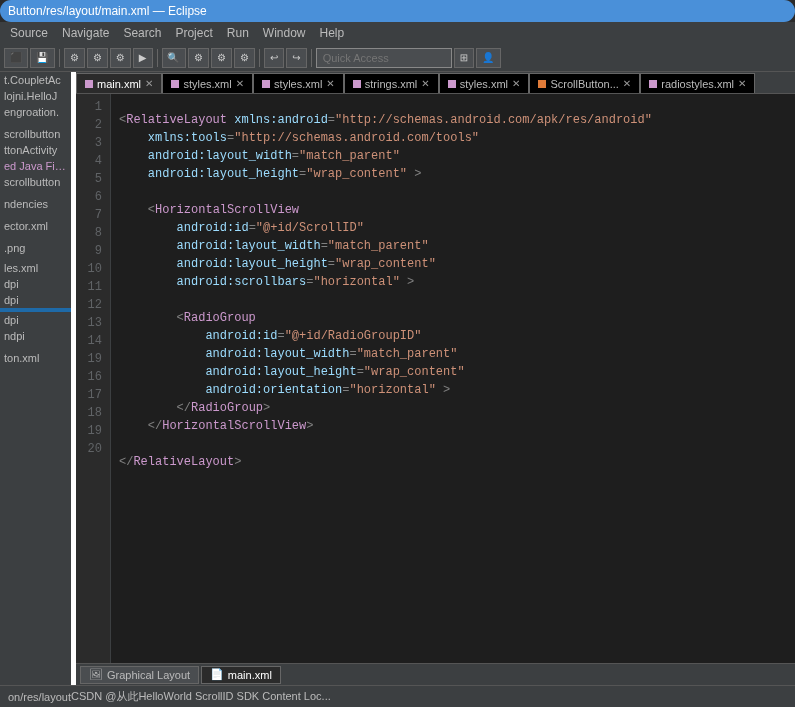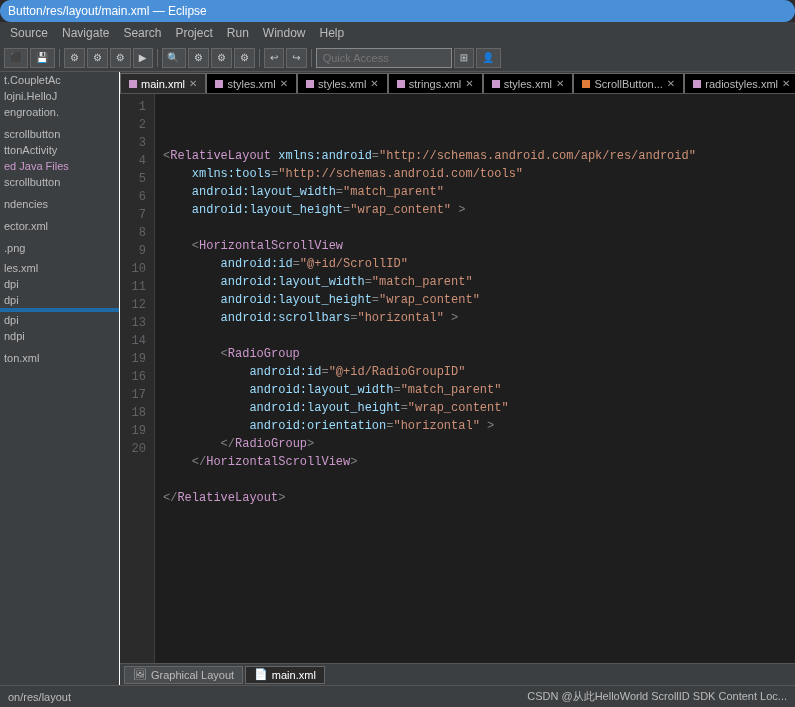--- a/index.html
+++ b/index.html
@@ -89,9 +89,9 @@
 
     
     #sidebar {
-      width: 120px;
-      background: #3c3f41;
-      border-right: 1px solid #ffffff;
+      width: 76px;
+      background: #3c3f41;
+      border-right: 5px solid #ffffff;
       overflow-y: auto;
       overflow-x: hidden;
       font-family: Arial, sans-serif;

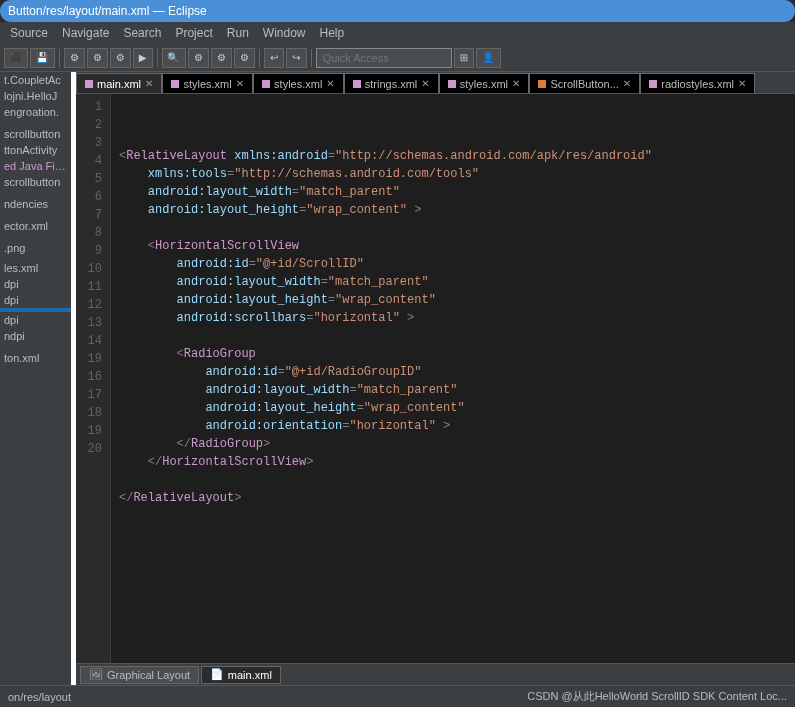--- a/index.html
+++ b/index.html
@@ -183,7 +183,6 @@
       line-height: 18px;
       flex: 1;
       color: #d4d4d4;
-      margin-top: 36px;
     }
     
     .tag { color: #cc99cd; }

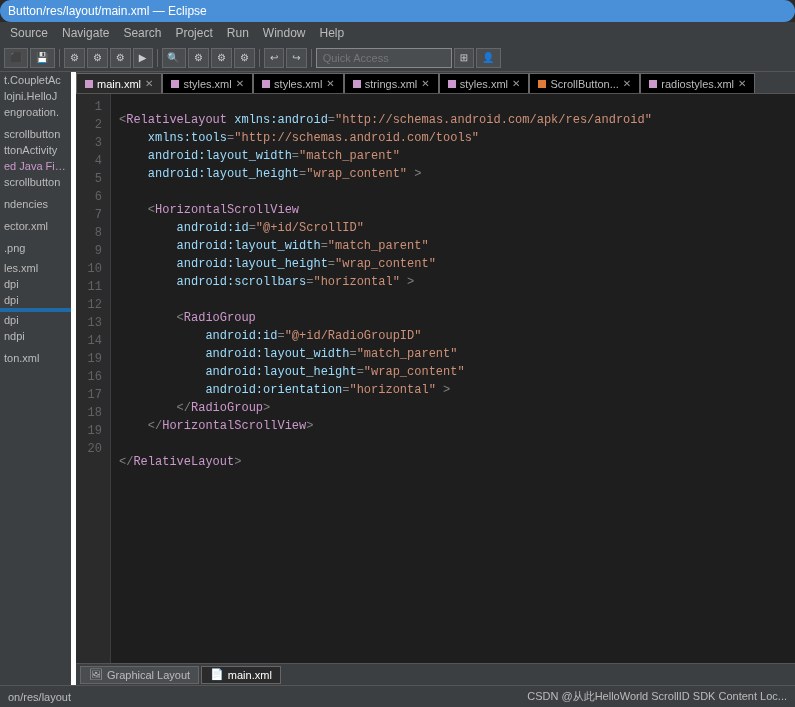--- a/index.html
+++ b/index.html
@@ -226,7 +226,6 @@
       height: 22px;
       display: flex;
       align-items: center;
-      justify-content: space-between;
     }
 
     

